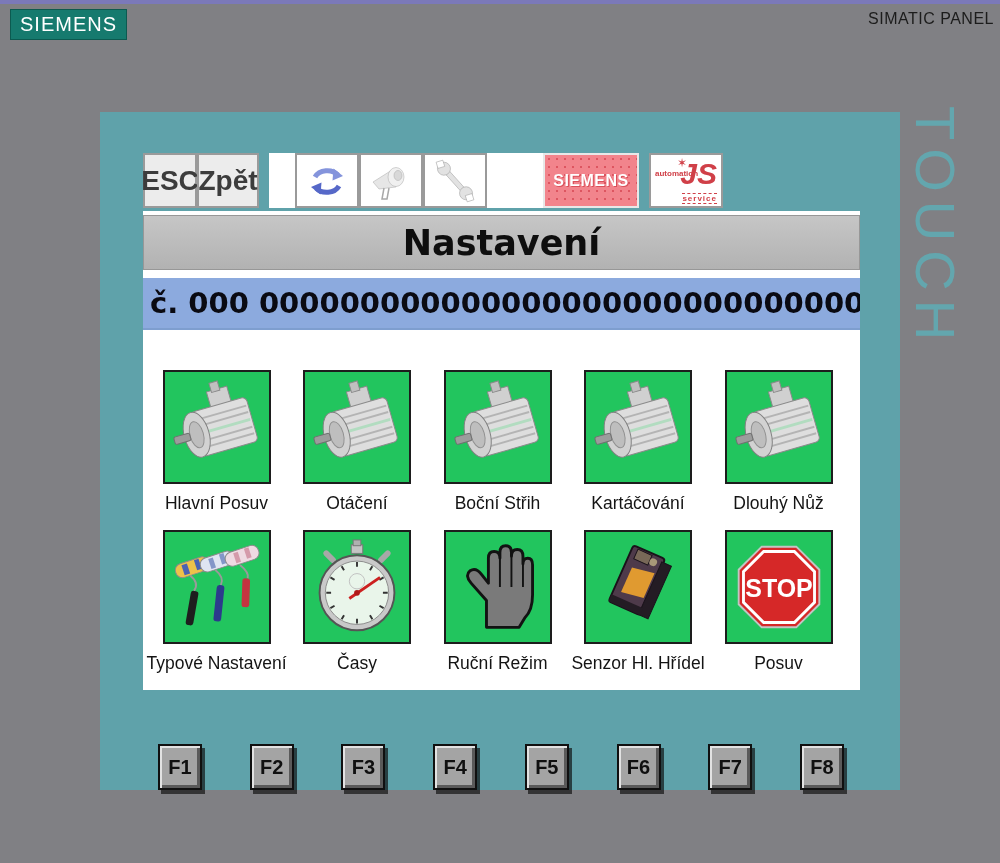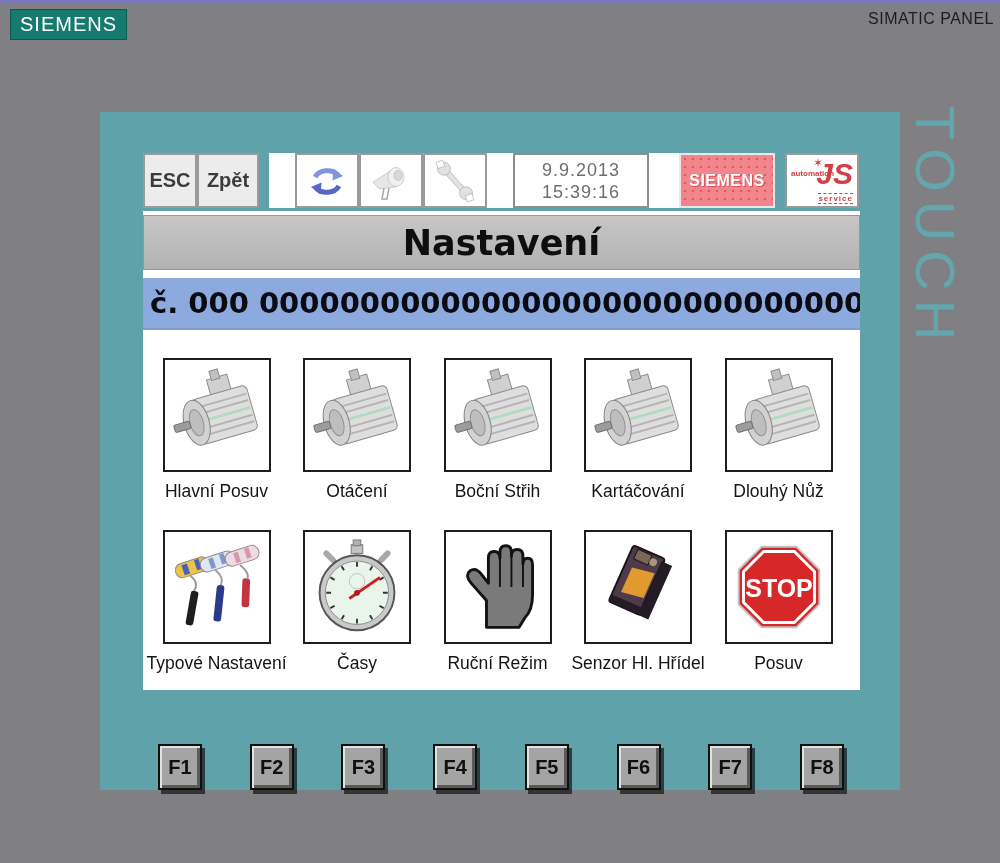--- a/index.html
+++ b/index.html
@@ -20,7 +20,7 @@
   
   .toolbar{position:absolute;left:43px;top:41px;height:55px;display:flex;align-items:stretch;}
   .tb-btn{box-sizing:border-box;border:2px solid #9a9a9a;background:#ececec;color:#3c3c3c;
-    font-weight:bold;font-size:20px;display:flex;align-items:center;justify-content:center;}
+    font-weight:bold;font-size:28px;display:flex;align-items:center;justify-content:center;}
   .tb-icon-btn{box-sizing:border-box;border:2px solid #9a9a9a;background:#ffffff;
     display:flex;align-items:center;justify-content:center;}
   .tb-spacer{background:#ffffff;}

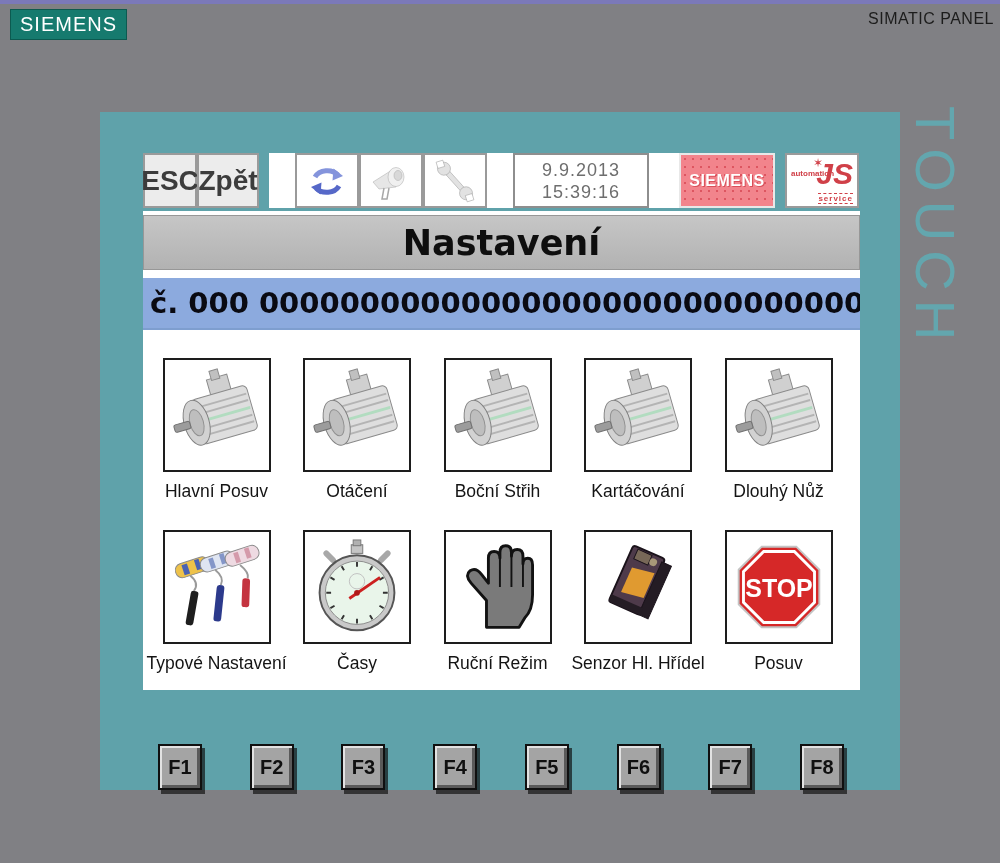--- a/index.html
+++ b/index.html
@@ -115,10 +115,6 @@
         </svg>
       </div>
       <div class="tb-spacer" style="width:26px"></div>
-      <div class="datetime dots">
-        <span>9.9.2013</span>
-        <span>15:39:16</span>
-      </div>
       <div class="tb-spacer" style="width:30px"></div>
       <div class="schulte">
         <span>SIEMENS</span>

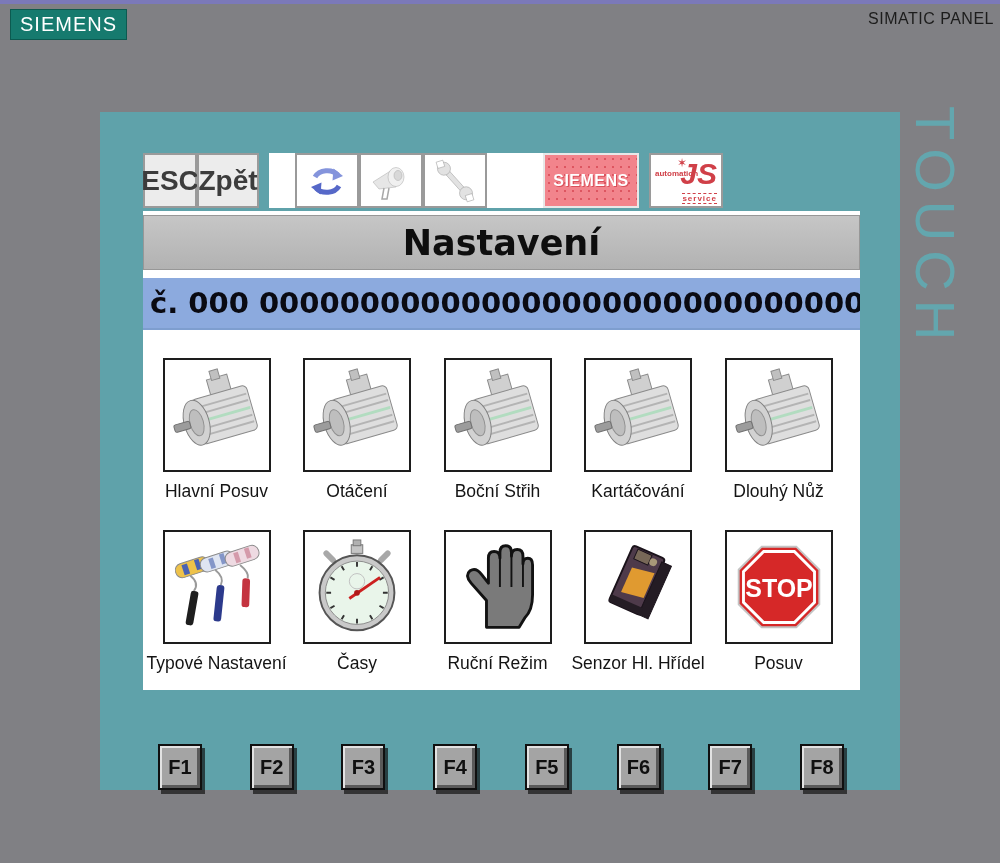--- a/index.html
+++ b/index.html
@@ -56,7 +56,7 @@
 
   
   .tile-row{position:absolute;left:58px;width:679px;display:flex;justify-content:space-between;}
-  .row1{top:246px;} .row2{top:418px;}
+  .row1{top:258px;} .row2{top:418px;}
   .tile{width:117px;display:flex;flex-direction:column;align-items:center;cursor:pointer;}
   .tile-box{box-sizing:border-box;width:108px;height:114px;border:2px solid #1d1d1d;background:#ffffff;
     display:flex;align-items:center;justify-content:center;}

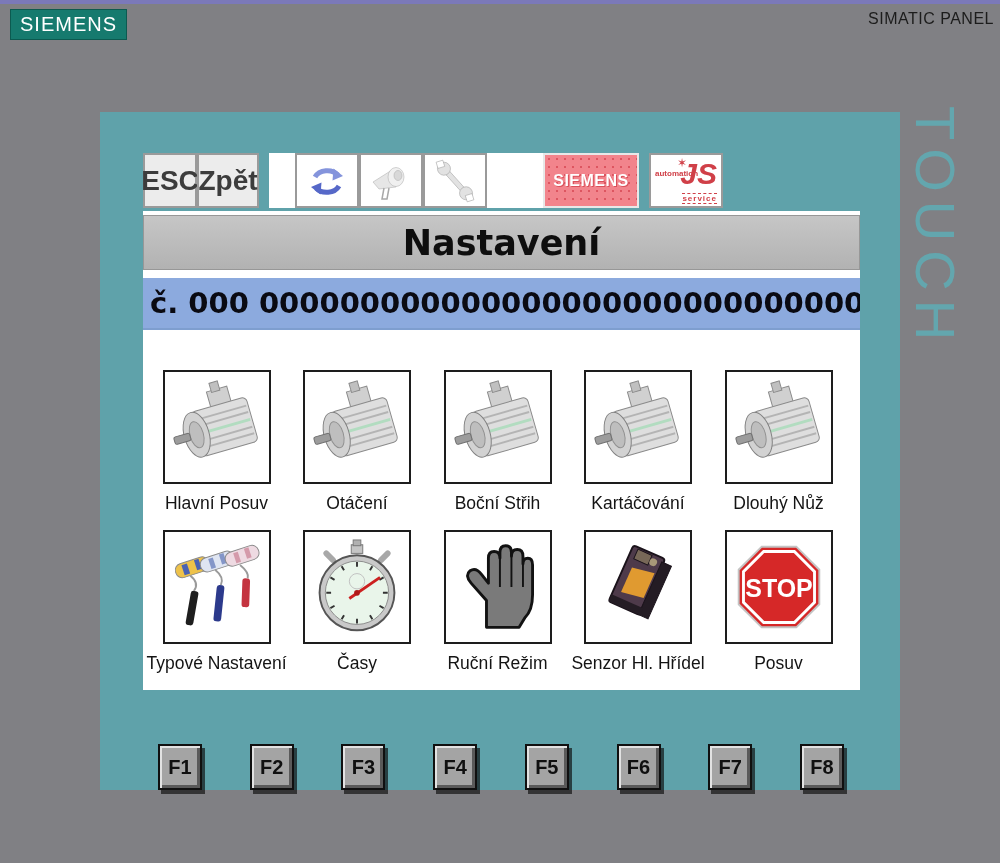--- a/index.html
+++ b/index.html
@@ -58,7 +58,7 @@
   .tile-row{position:absolute;left:58px;width:679px;display:flex;justify-content:space-between;}
   .row1{top:258px;} .row2{top:418px;}
   .tile{width:117px;display:flex;flex-direction:column;align-items:center;cursor:pointer;}
-  .tile-box{box-sizing:border-box;width:108px;height:114px;border:2px solid #1d1d1d;background:#ffffff;
+  .tile-box{box-sizing:border-box;width:108px;height:114px;border:2px solid #1d1d1d;background:#22c55e;
     display:flex;align-items:center;justify-content:center;}
   .tile-label{margin-top:9px;font-size:17.5px;color:#141414;white-space:nowrap;}
 

